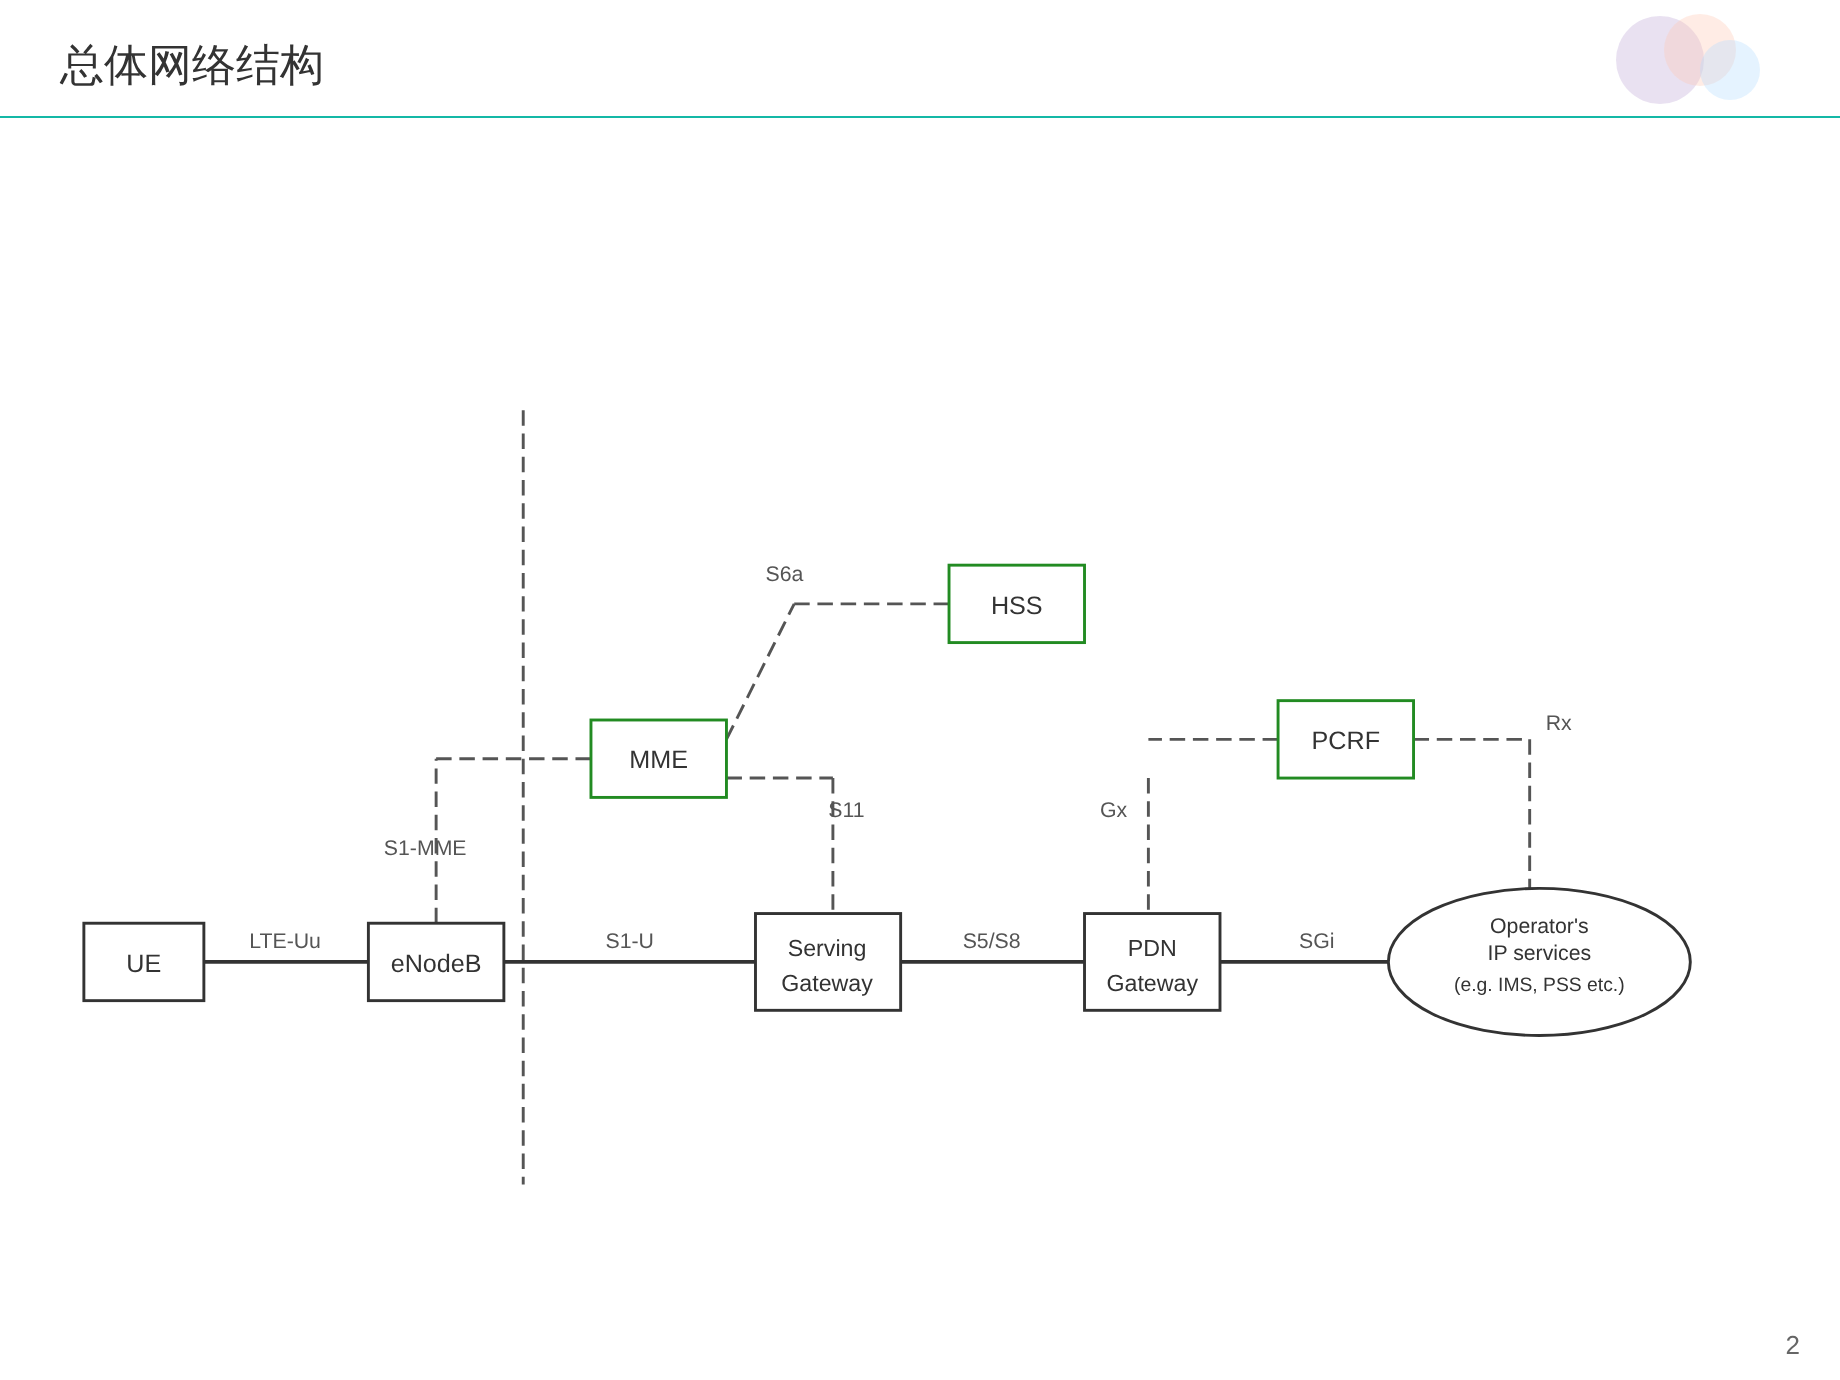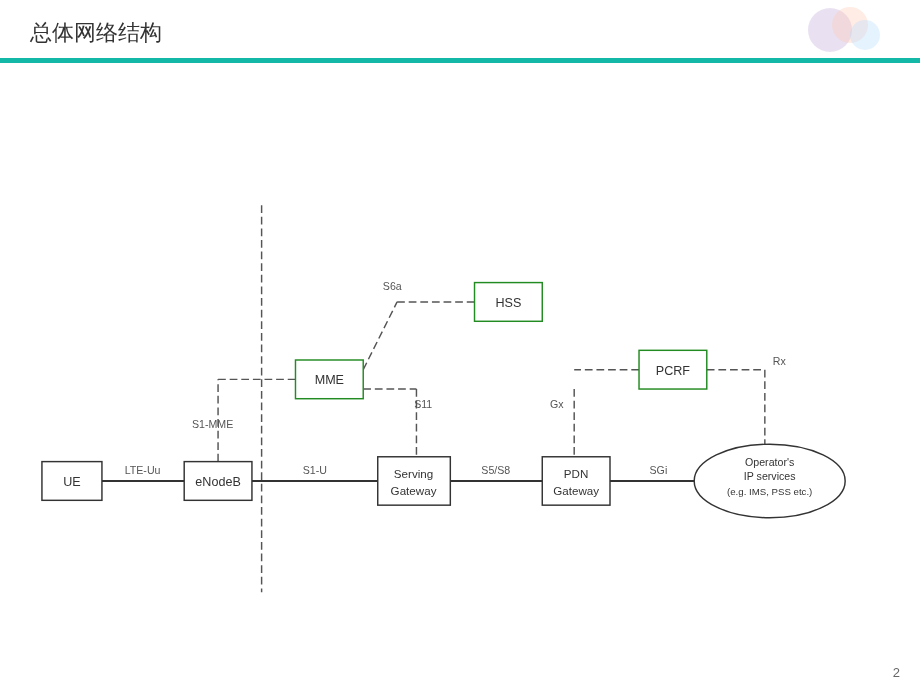--- a/index.html
+++ b/index.html
@@ -22,7 +22,7 @@
     
     .header {
       padding: 18px 30px 10px 30px;
-      border-bottom: 5px solid #14b8a6;
+      border-bottom: 1px solid #14b8a6;
       display: flex;
       align-items: center;
     }

